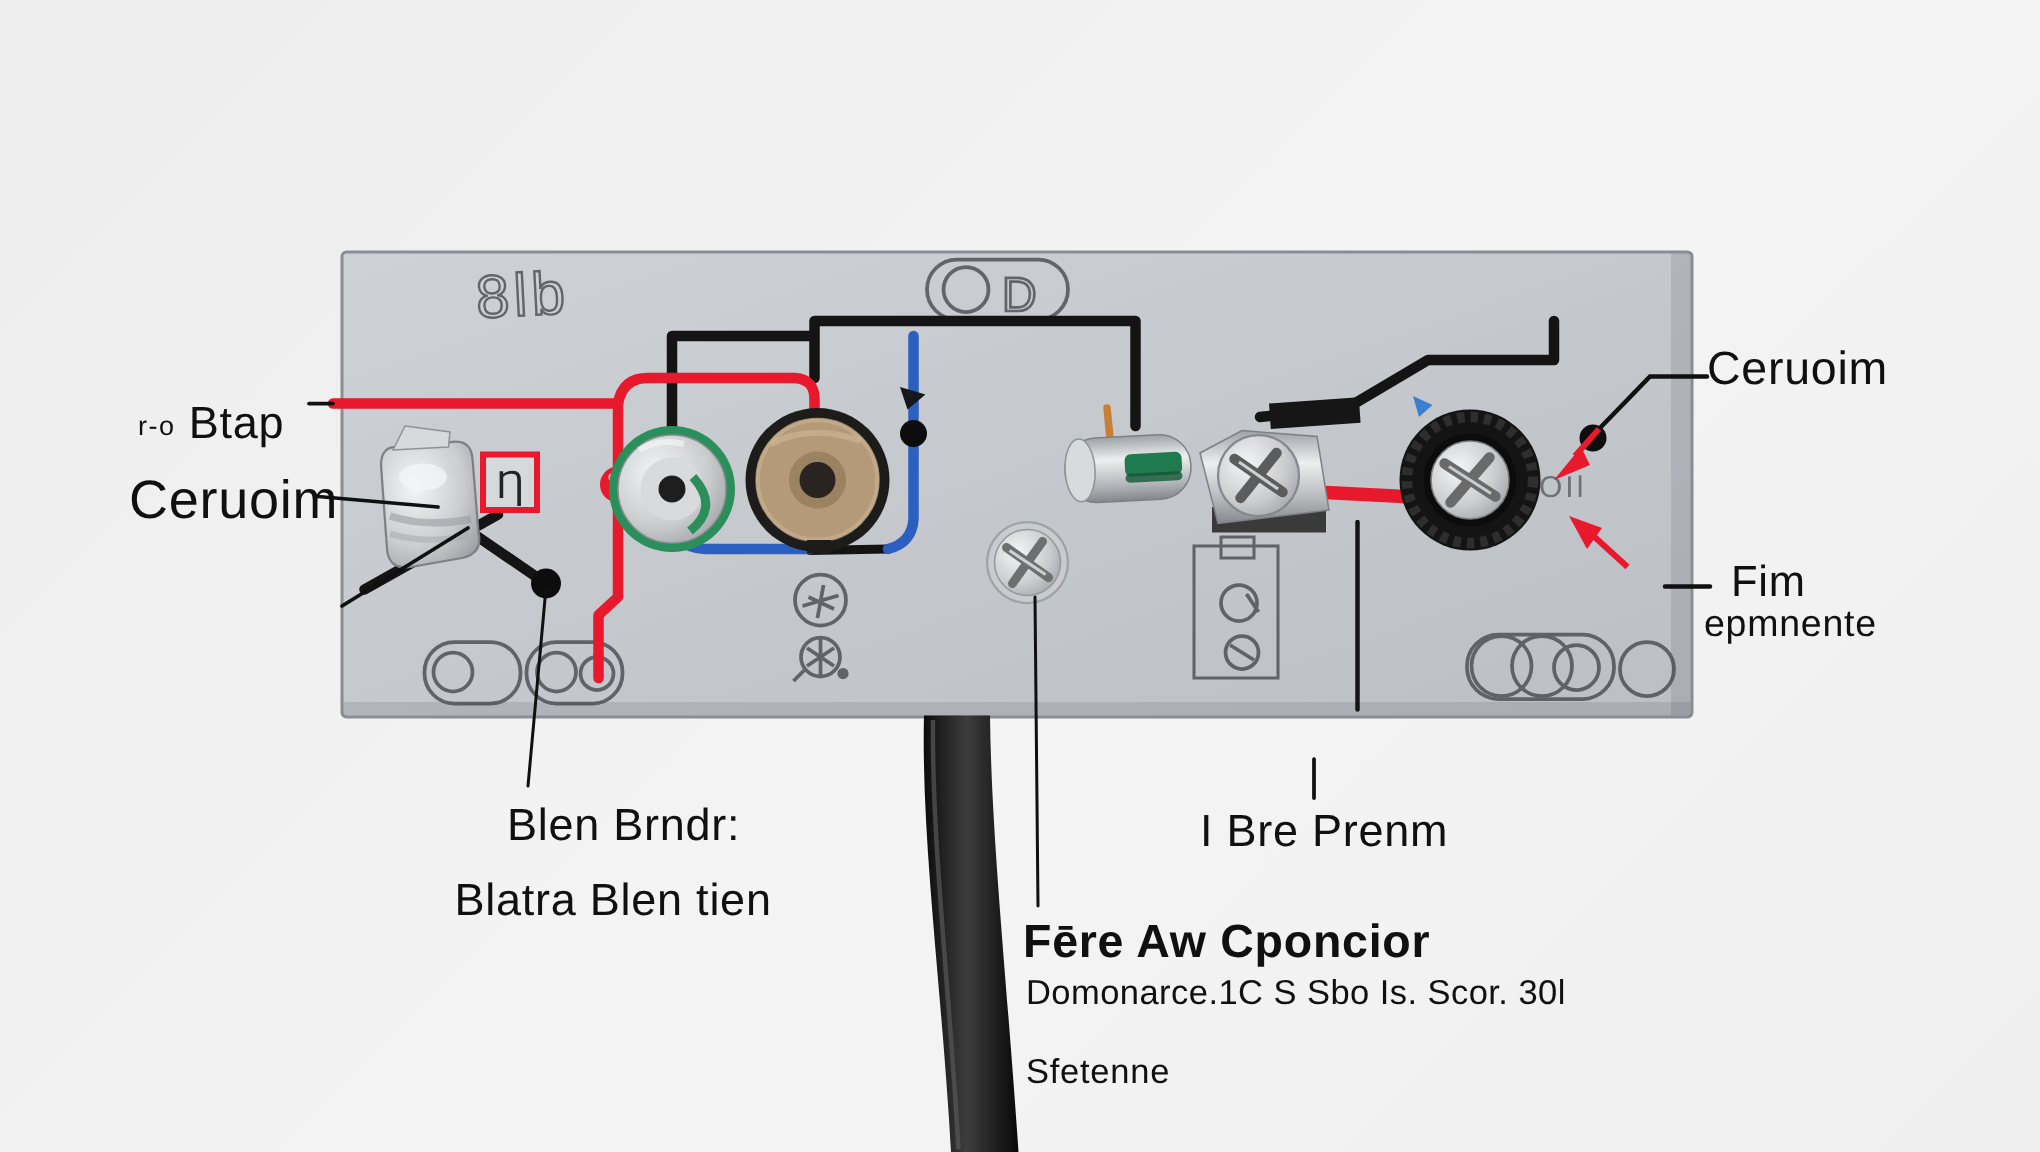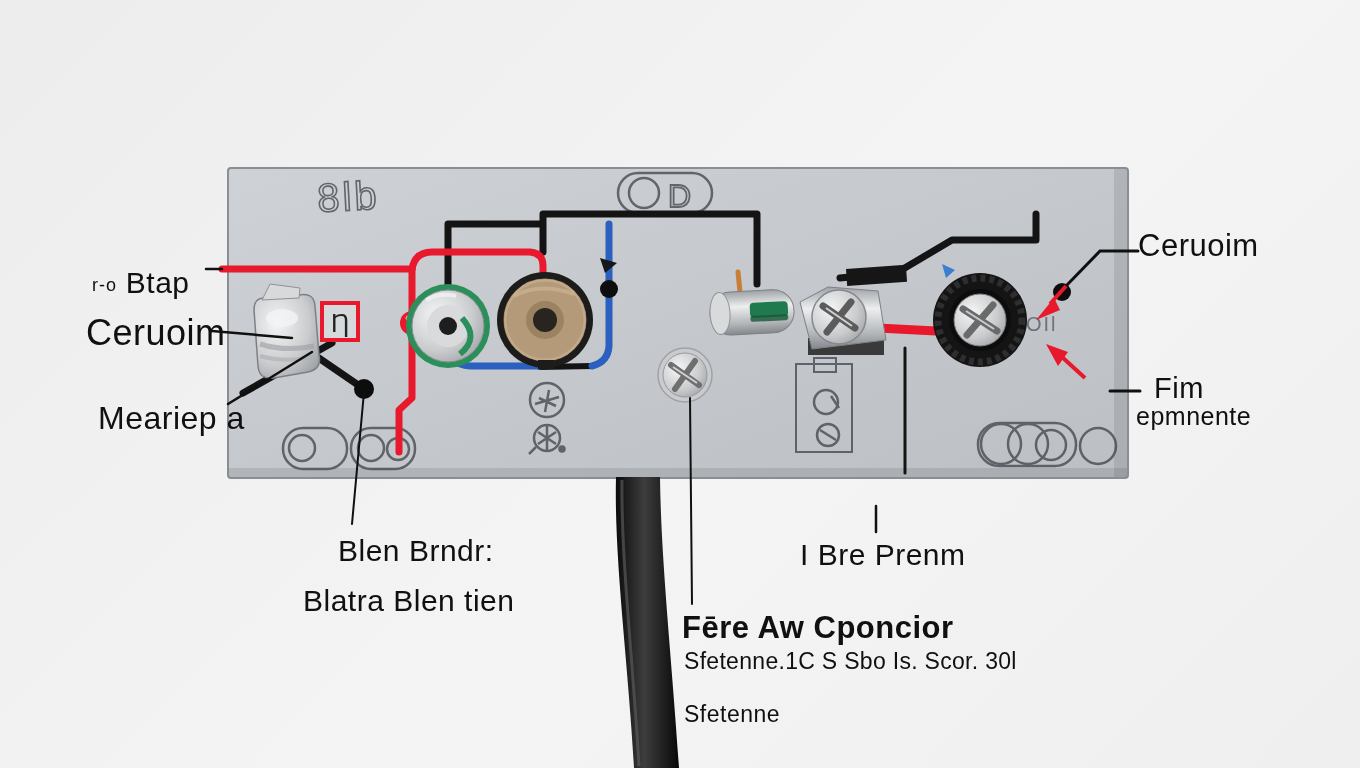--- a/index.html
+++ b/index.html
@@ -212,7 +212,6 @@
 
   <div class="lbl l-btap"><span class="pre">r-o</span> <span>Btap</span></div>
   <div class="lbl l-ceru">Ceruoim</div>
-  <div class="lbl l-mear">Meariep a</div>
   <div class="lbl l-blen1">Blen Brndr:</div>
   <div class="lbl l-blen2">Blatra Blen tien</div>
   <div class="lbl l-fere1">Fēre Aw Cponcior</div>

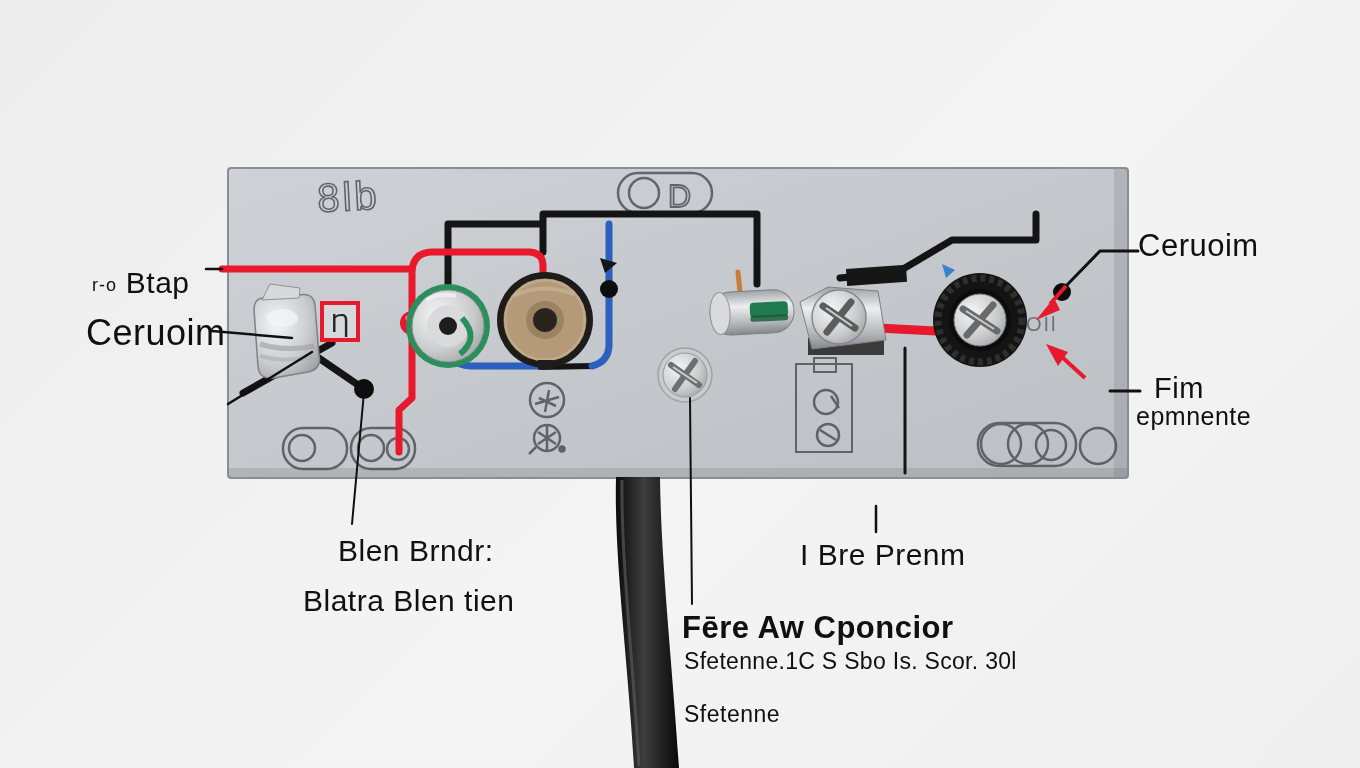--- a/index.html
+++ b/index.html
@@ -216,7 +216,7 @@
   <div class="lbl l-blen2">Blatra Blen tien</div>
   <div class="lbl l-fere1">Fēre Aw Cponcior</div>
   <div class="lbl l-ibre">I Bre Prenm</div>
-  <div class="lbl l-fere2">Sfetenne.1C S Sbo Is. Scor. 30l</div>
+  <div class="lbl l-fere2">Domonarce.1C S Sbo Is. Scor. 30l</div>
   <div class="lbl l-fere3">Sfetenne</div>
   <div class="lbl l-proj">Ceruoim</div>
   <div class="lbl l-fim1">Fim</div>

